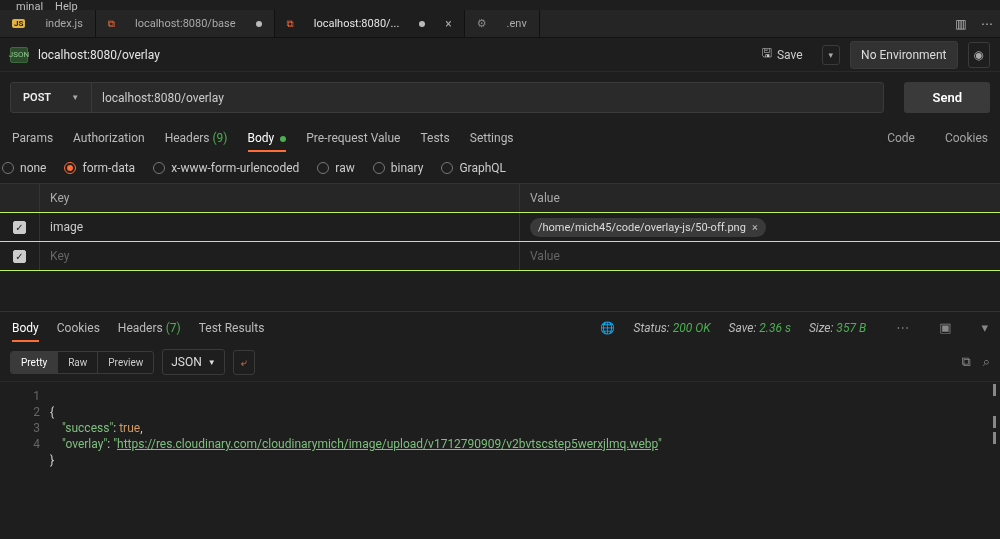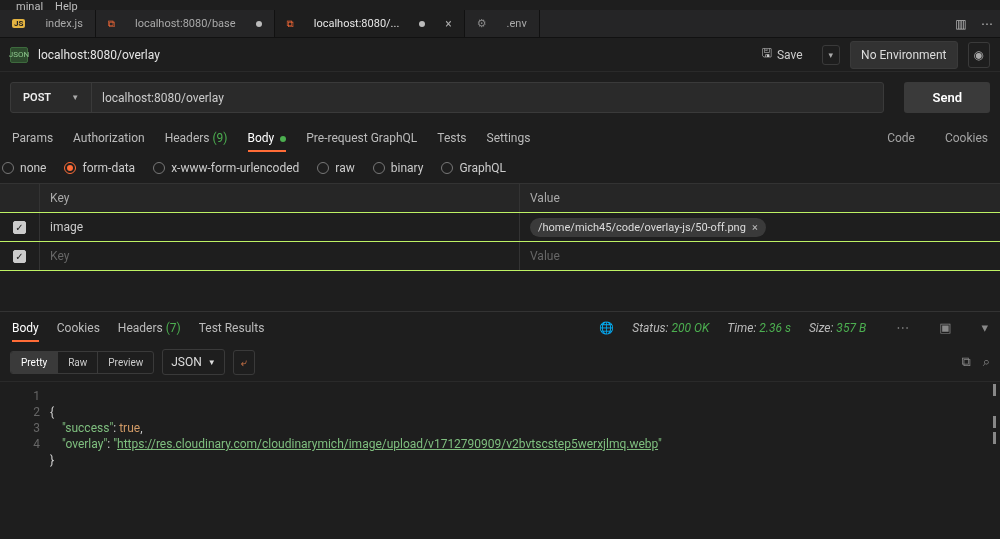--- a/index.html
+++ b/index.html
@@ -156,7 +156,7 @@
     <span>Body</span>
     <span class="dot-green"></span>
   </div>
-  <div class="req-tab">Pre-request GraphQL</div>
+  <div class="req-tab">Pre-request Value</div>
   <div class="req-tab">Tests</div>
   <div class="req-tab">Settings</div>
   <div class="spacer"></div>

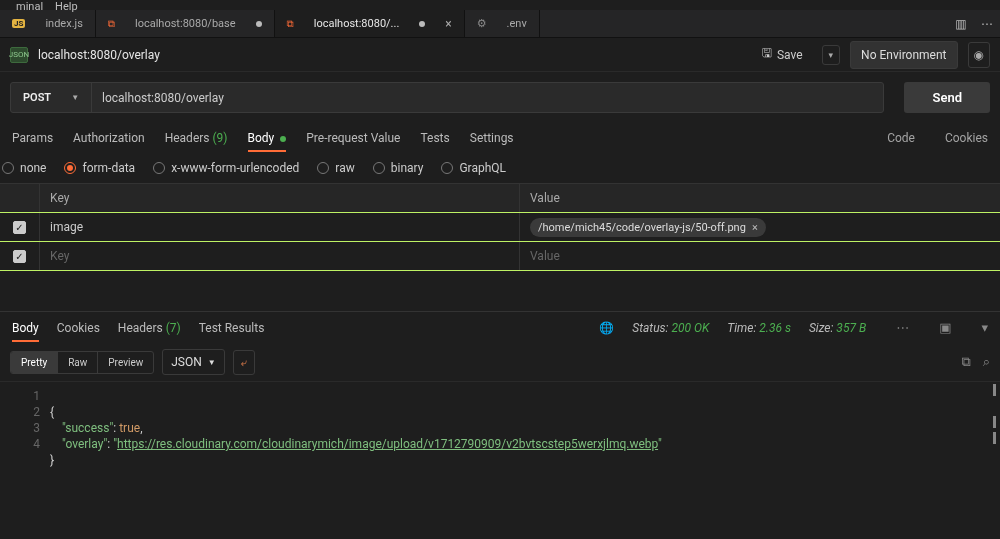--- a/index.html
+++ b/index.html
@@ -232,7 +232,7 @@
     <span>Status:</span> <span class="ok">200 OK</span>
   </span>
   <span class="resp-meta">
-    <span>Time:</span> <span class="ok">2.36 s</span>
+    <span>Save:</span> <span class="ok">2.36 s</span>
   </span>
   <span class="resp-meta">
     <span>Size:</span> <span class="ok">357 B</span>

